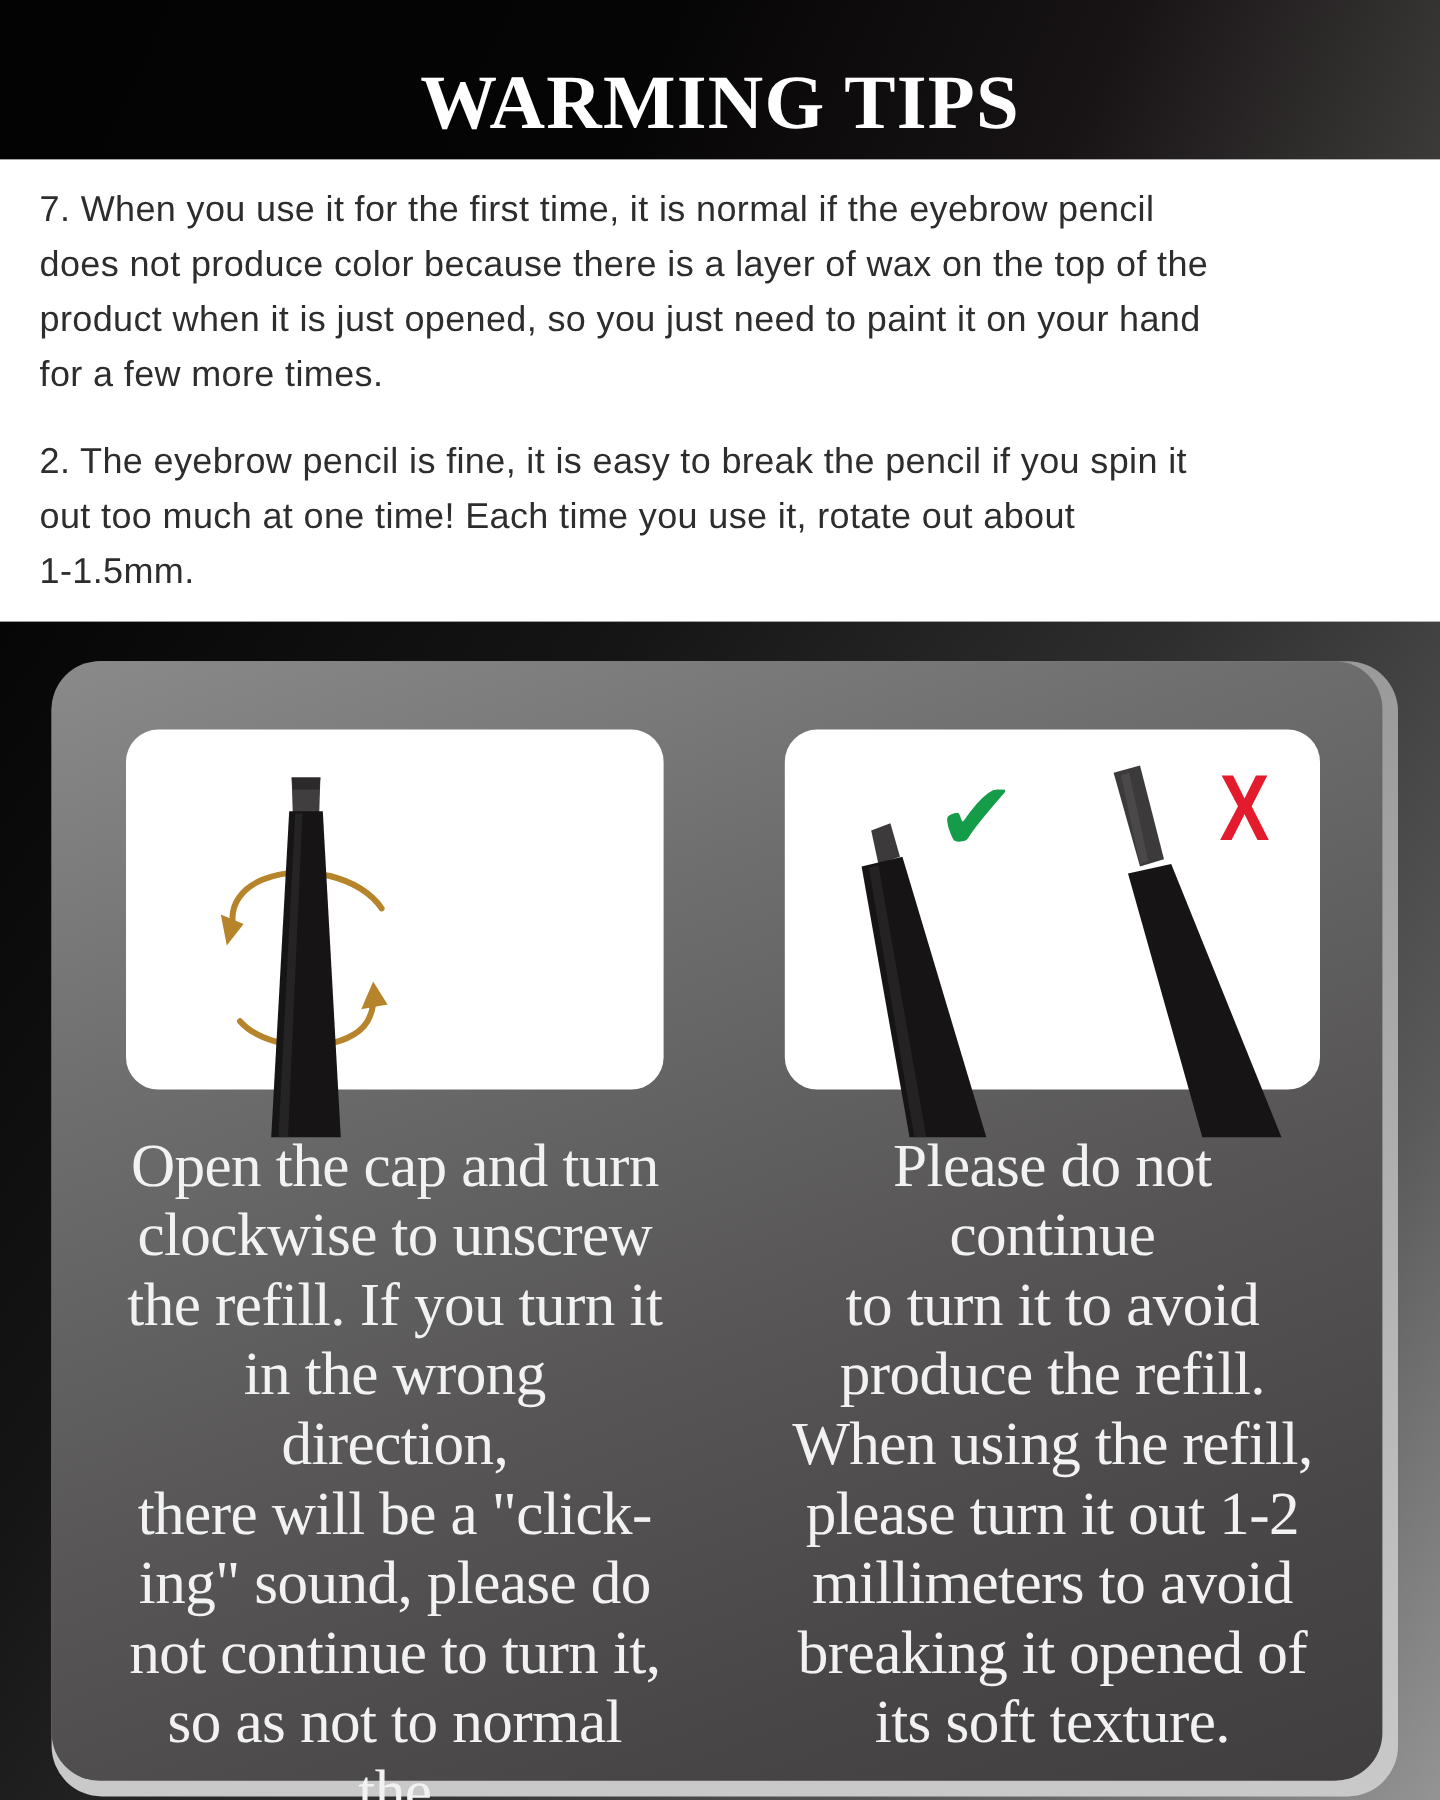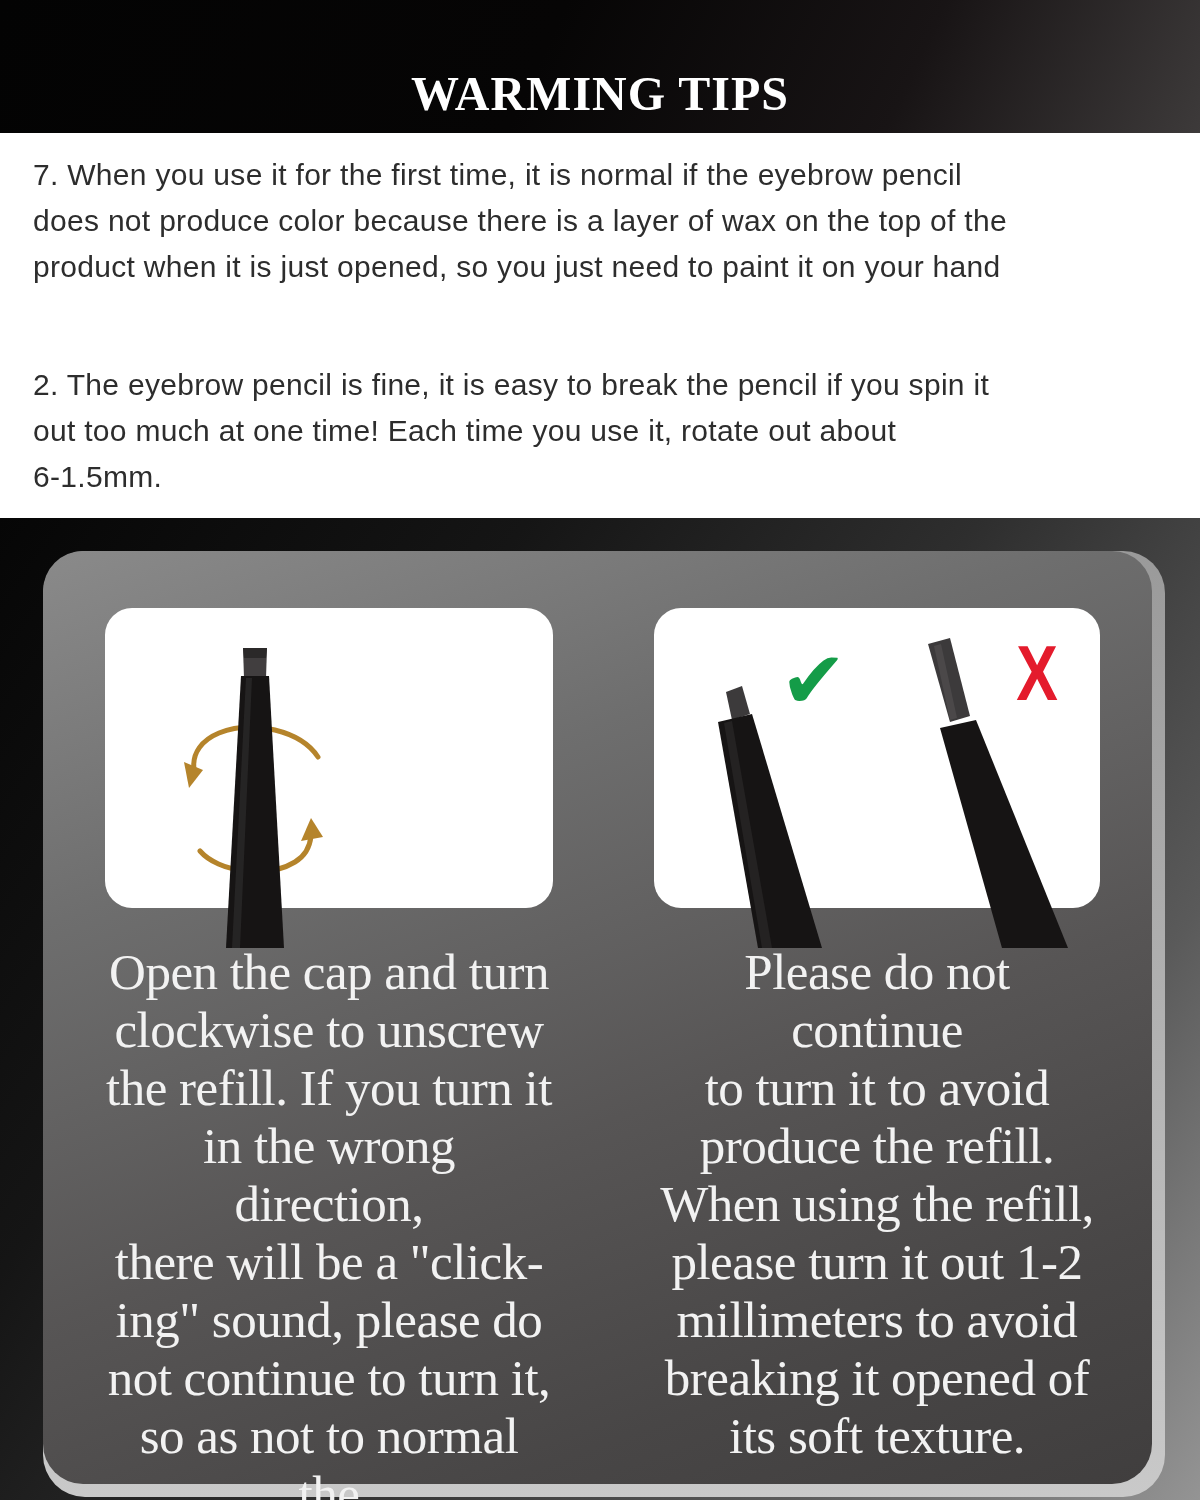--- a/index.html
+++ b/index.html
@@ -11,7 +11,7 @@
           background:linear-gradient(115deg,#030303 0%,#060505 45%,#181415 75%,#3d3a3a 100%);
           display:flex;align-items:flex-end;justify-content:center;}
   .banner-title{color:#ffffff;font-family:"Liberation Serif",serif;font-weight:bold;
-                font-size:48px;letter-spacing:1px;line-height:1;
+                font-size:64px;letter-spacing:1px;line-height:1;
                 padding-bottom:15px;white-space:nowrap;}
 
   

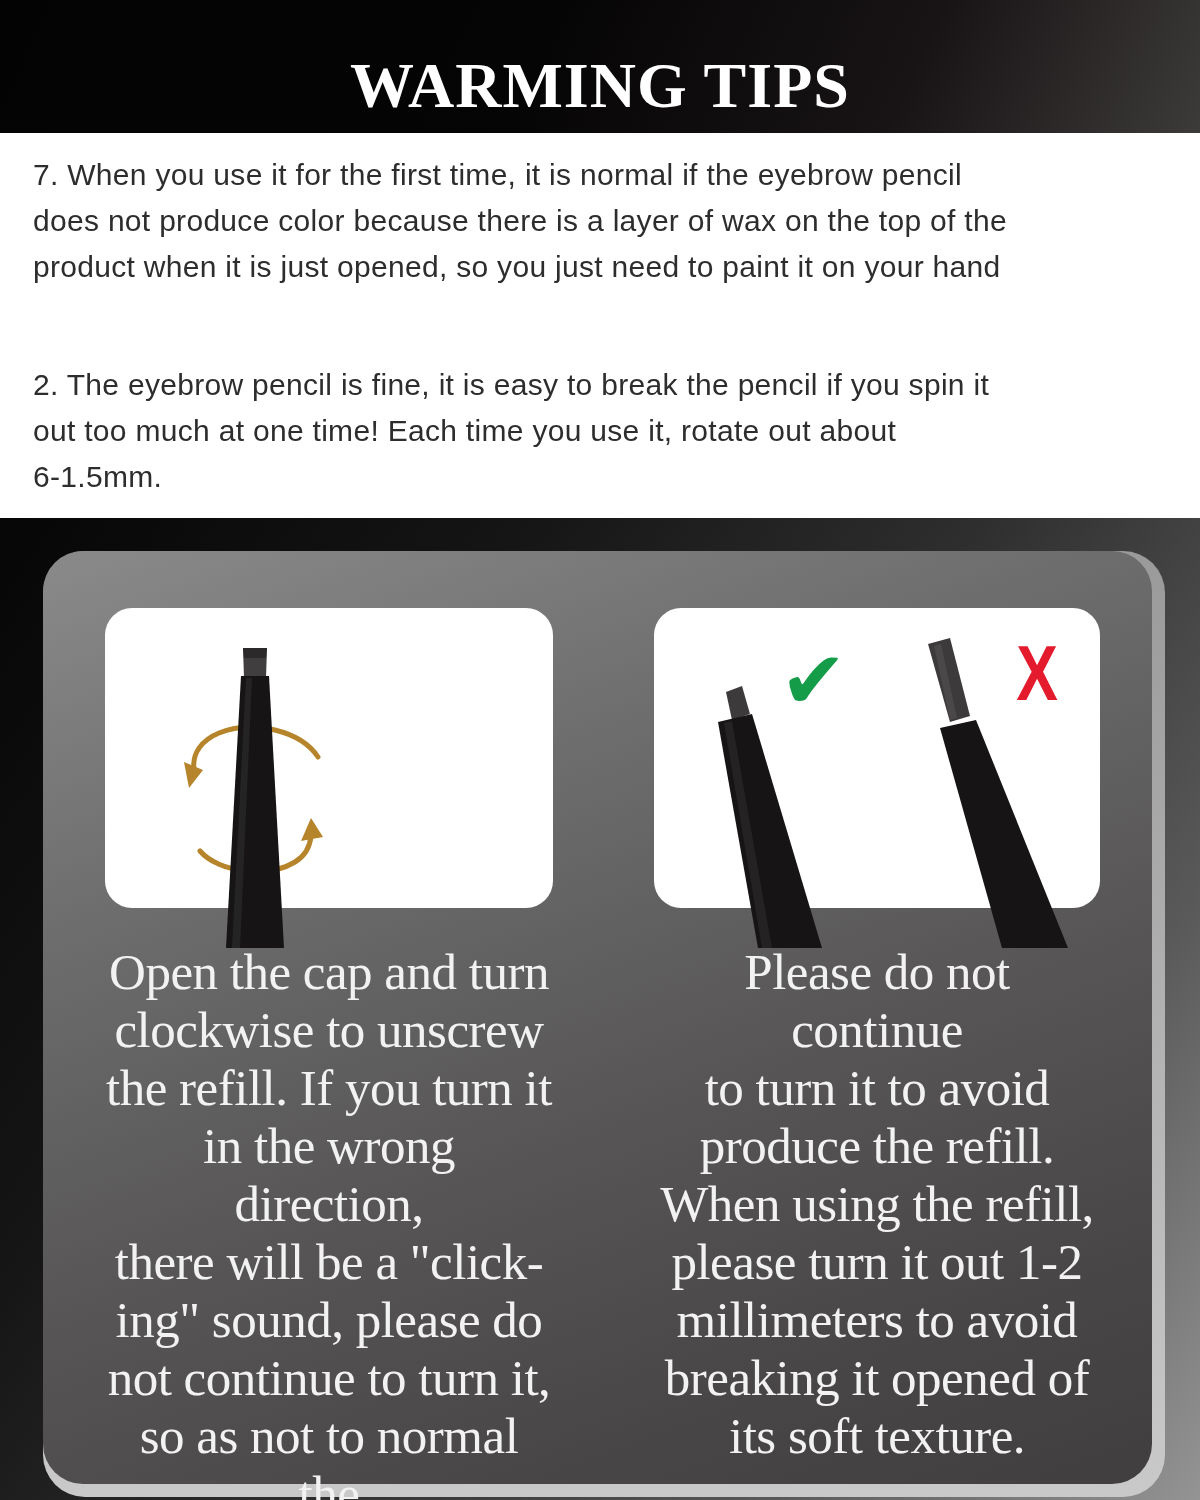--- a/index.html
+++ b/index.html
@@ -61,6 +61,7 @@
       <div class="tip-line">7. When you use it for the first time, it is normal if the eyebrow pencil</div>
       <div class="tip-line">does not produce color because there is a layer of wax on the top of the</div>
       <div class="tip-line">product when it is just opened, so you just need to paint it on your hand</div>
+      <div class="tip-line">for a few more times.</div>
     </div>
     <div class="tip tip-2">
       <div class="tip-line">2. The eyebrow pencil is fine, it is easy to break the pencil if you spin it</div>

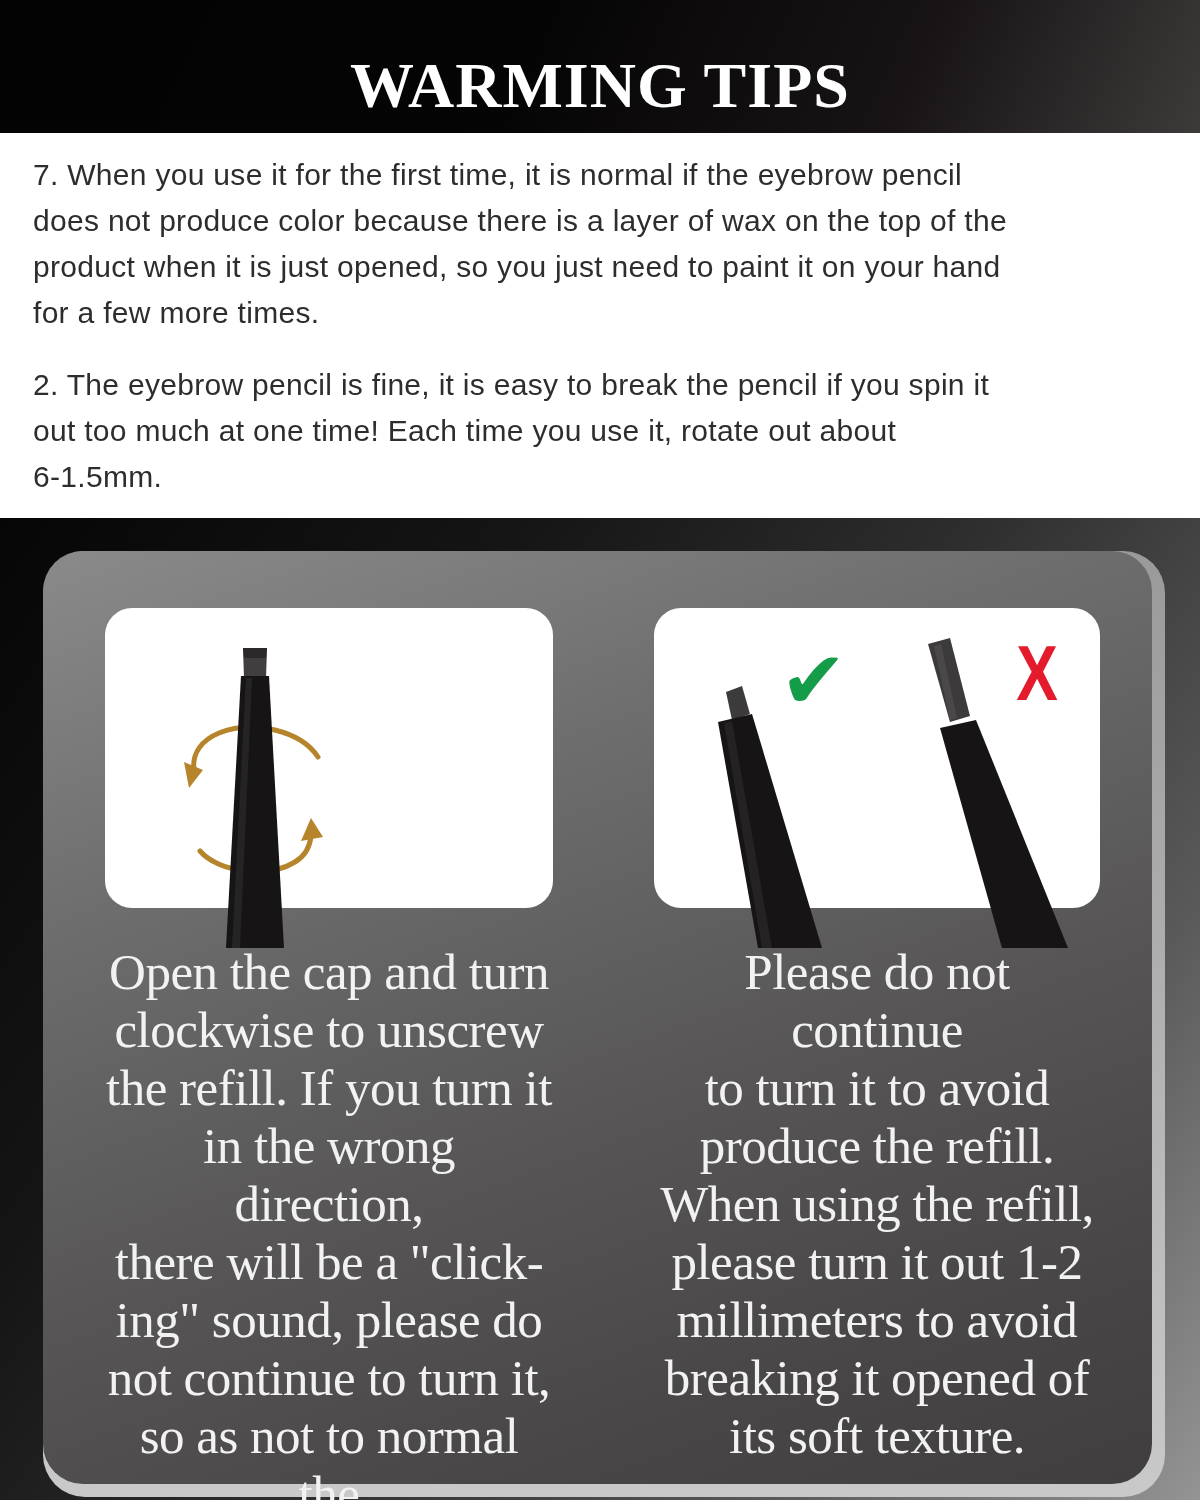--- a/index.html
+++ b/index.html
@@ -66,7 +66,7 @@
     <div class="tip tip-2">
       <div class="tip-line">2. The eyebrow pencil is fine, it is easy to break the pencil if you spin it</div>
       <div class="tip-line">out too much at one time! Each time you use it, rotate out about</div>
-      <div class="tip-line">6-1.5mm.</div>
+      <div class="tip-line">1-1.5mm.</div>
     </div>
   </div>
 

